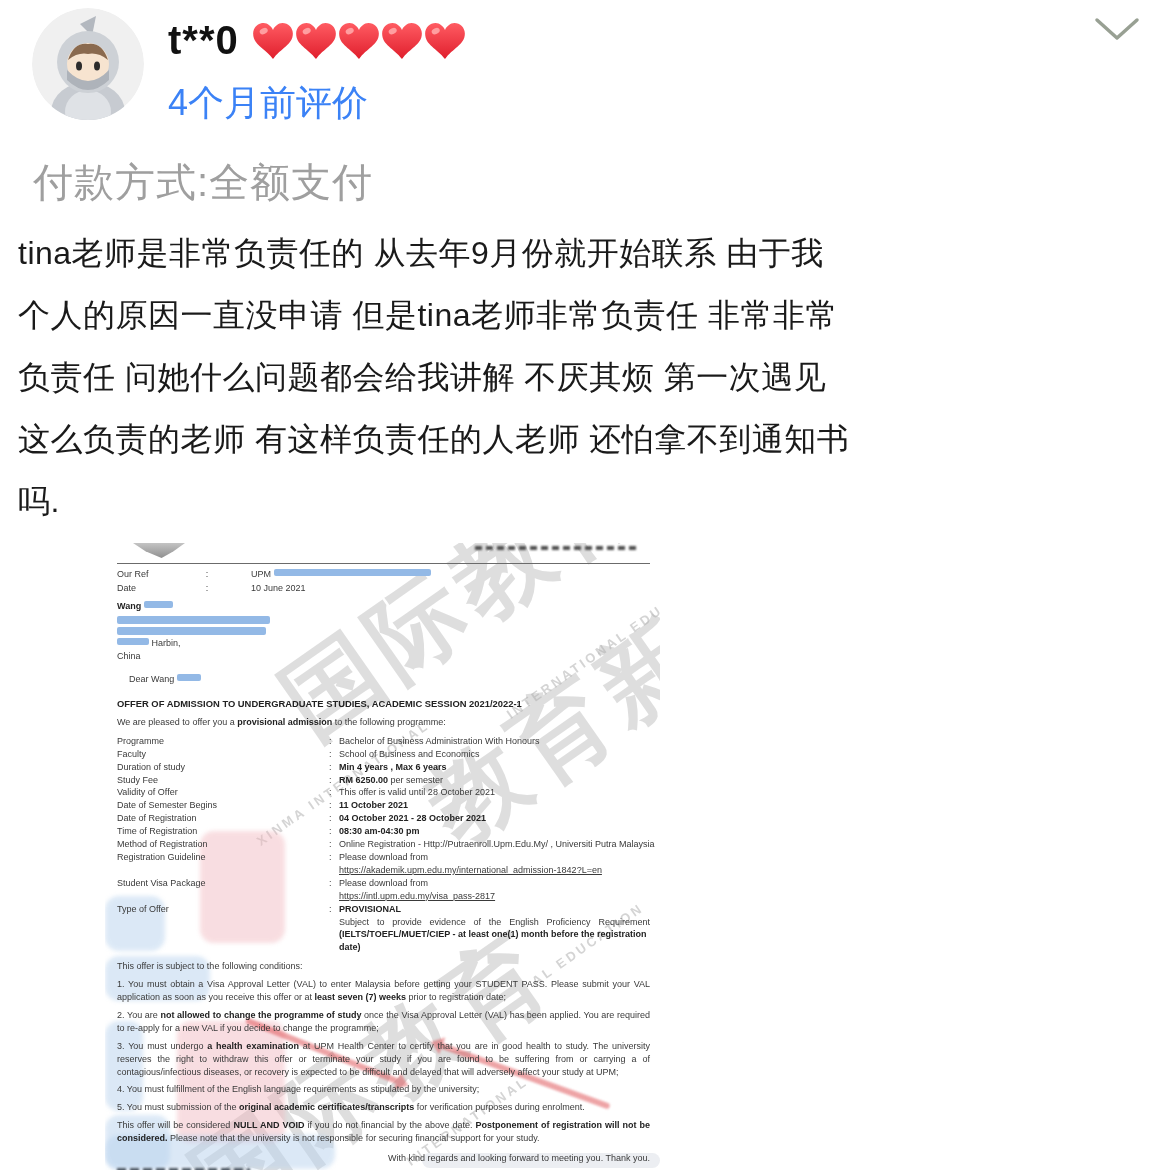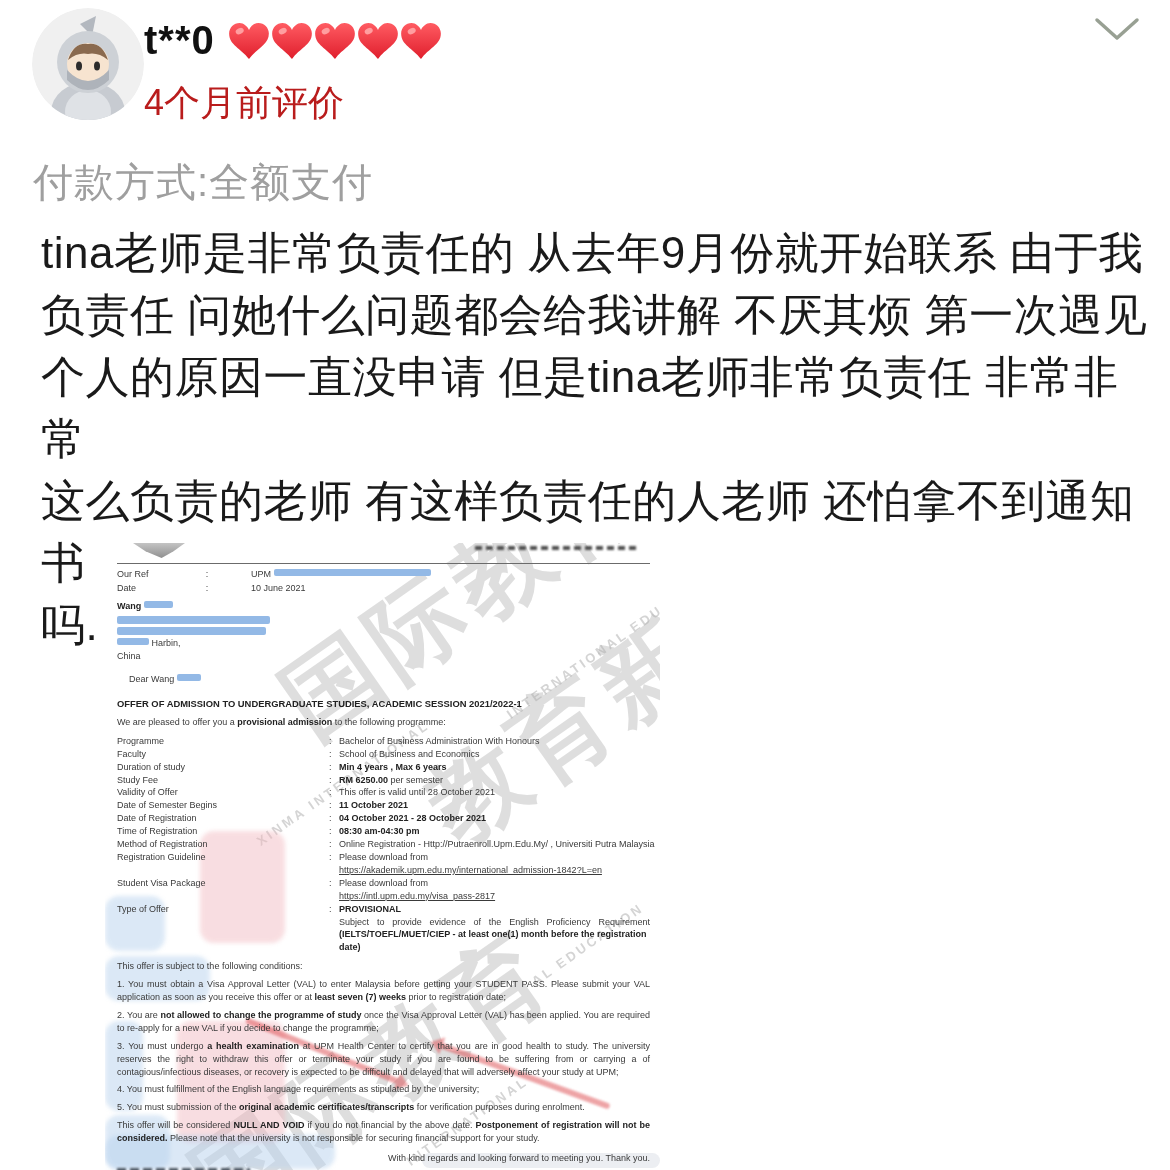--- a/index.html
+++ b/index.html
@@ -10,7 +10,7 @@
   .chev { position:absolute; left:1093px; top:14px; }
   .header { position:absolute; left:32px; top:8px; display:flex; }
   .avatar { width:112px; height:112px; border-radius:50%; overflow:hidden; flex:none; }
-  .htext { }
+  .htext { margin-left:24px; }
   .name-row { margin-top:10px; display:flex; align-items:center; }
   .uname { font-size:40px; font-weight:700; color:#111; letter-spacing:1px; }
   .hearts { display:flex; margin-left:14px; gap:3px; align-items:center; }

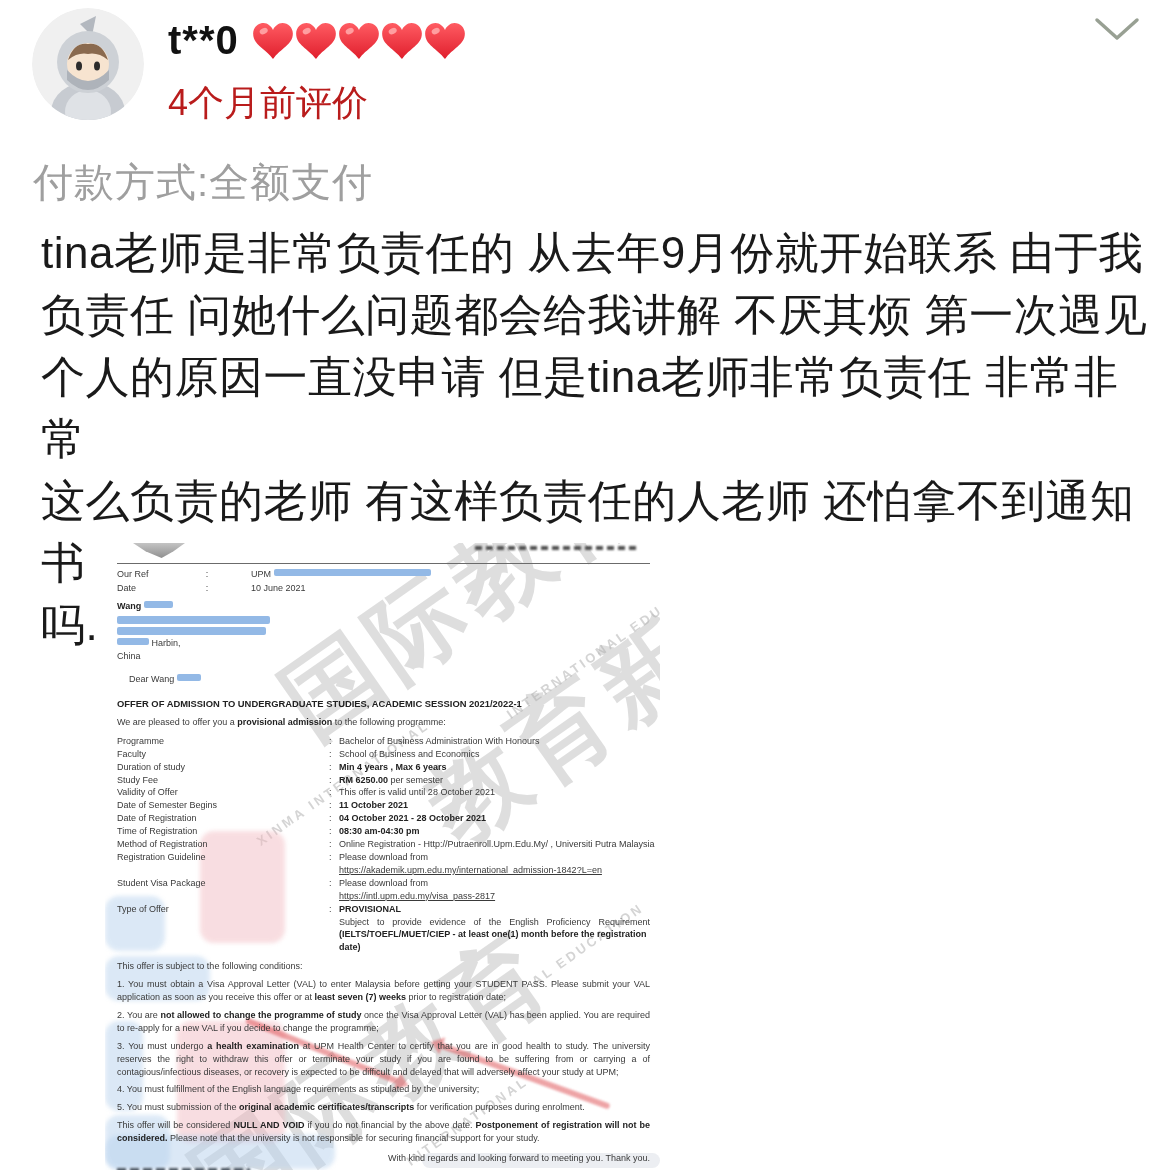--- a/index.html
+++ b/index.html
@@ -15,7 +15,7 @@
   .uname { font-size:40px; font-weight:700; color:#111; letter-spacing:1px; }
   .hearts { display:flex; margin-left:14px; gap:3px; align-items:center; }
   .hearts svg { width:40px; height:36px; }
-  .rtime { margin-top:16px; font-size:36px; color:#b91c1c; }
+  .rtime { margin-top:16px; font-size:36px; color:#3b82f6; }
 
   .payment { position:absolute; left:33px; top:155px; font-size:40px; color:#9f9f9f; letter-spacing:1px; }
 

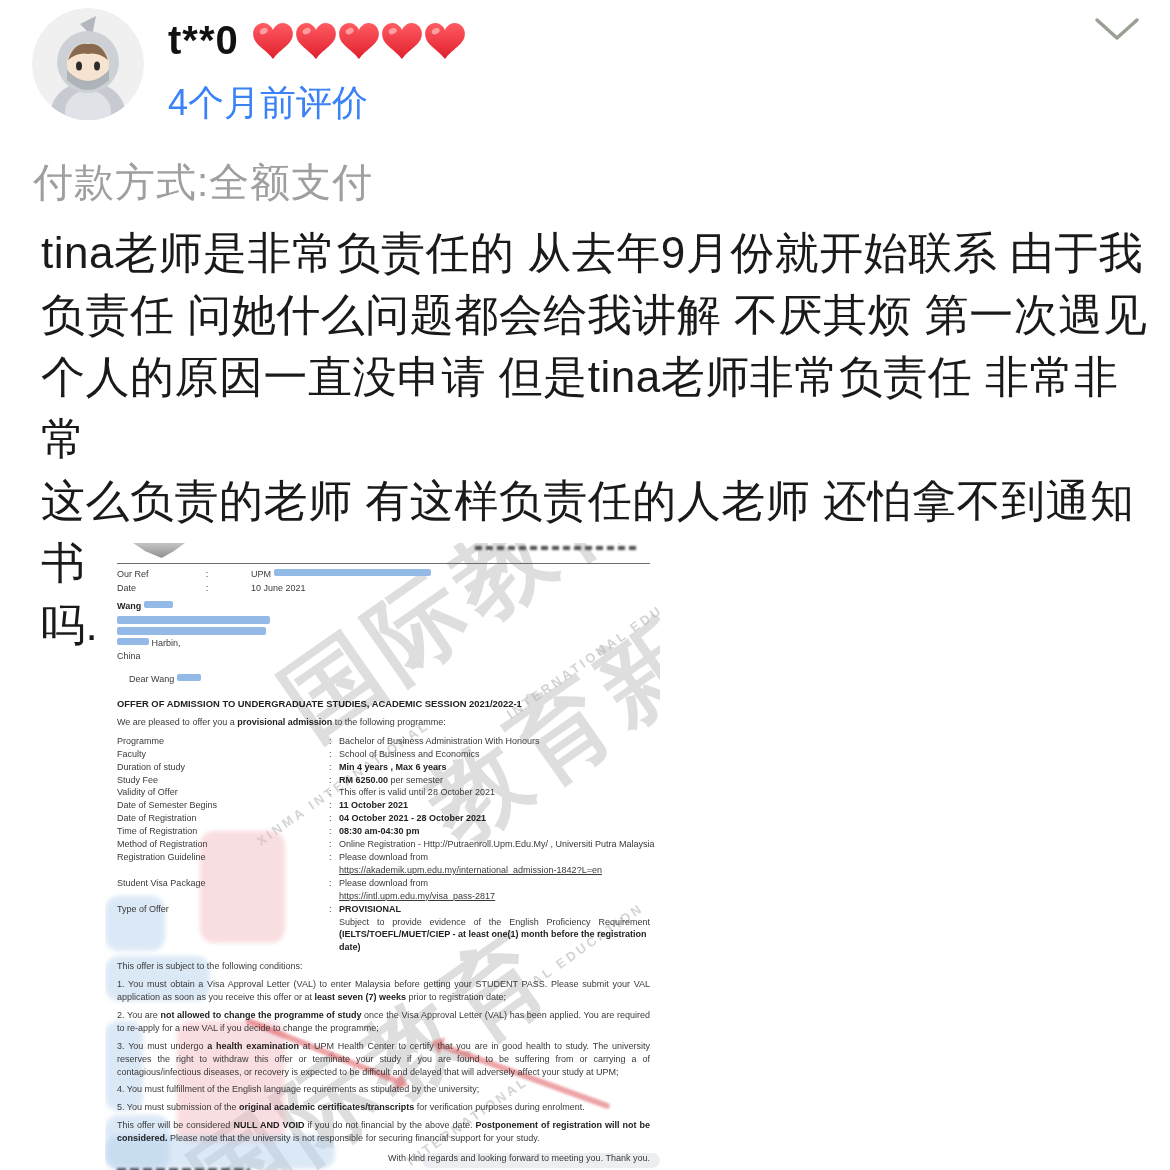--- a/index.html
+++ b/index.html
@@ -19,7 +19,7 @@
 
   .payment { position:absolute; left:33px; top:155px; font-size:40px; color:#9f9f9f; letter-spacing:1px; }
 
-  .review { position:absolute; left:41px; top:222px; width:1115px; font-size:44px;
+  .review { position:absolute; left:18px; top:222px; width:1115px; font-size:32px;
             line-height:62px; color:#1a1a1a; letter-spacing:0.5px; }
 
   

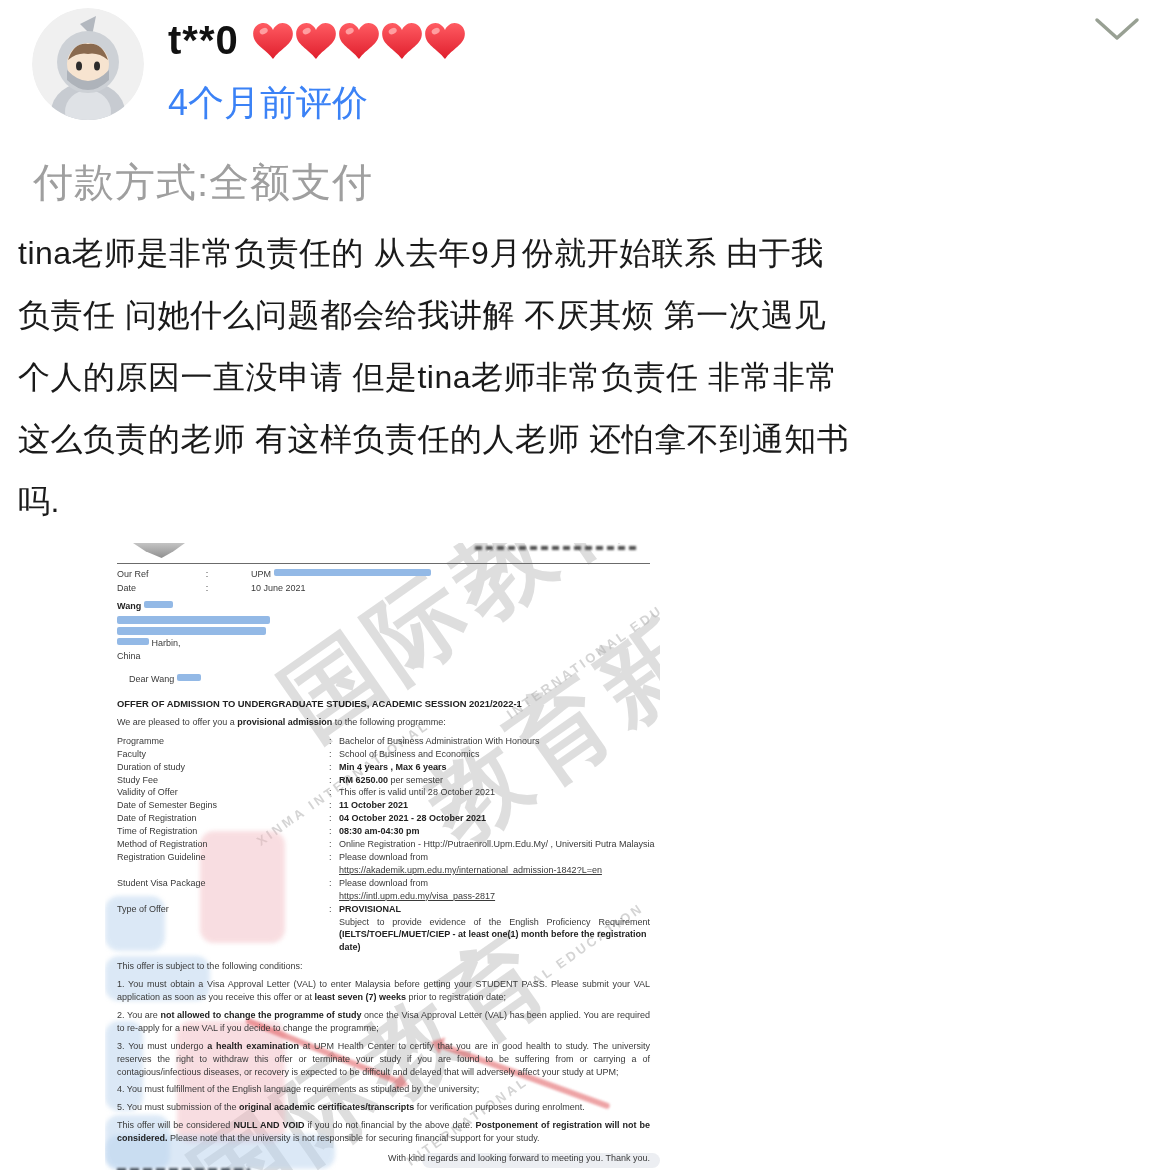--- a/index.html
+++ b/index.html
@@ -168,8 +168,8 @@
 
 <div class="review">
     <div>tina老师是非常负责任的 从去年9月份就开始联系 由于我</div>
+    <div>个人的原因一直没申请 但是tina老师非常负责任 非常非常</div>
     <div>负责任 问她什么问题都会给我讲解 不厌其烦 第一次遇见</div>
-    <div>个人的原因一直没申请 但是tina老师非常负责任 非常非常</div>
     <div>这么负责的老师 有这样负责任的人老师 还怕拿不到通知书</div>
     <div>吗.</div>
   </div>

